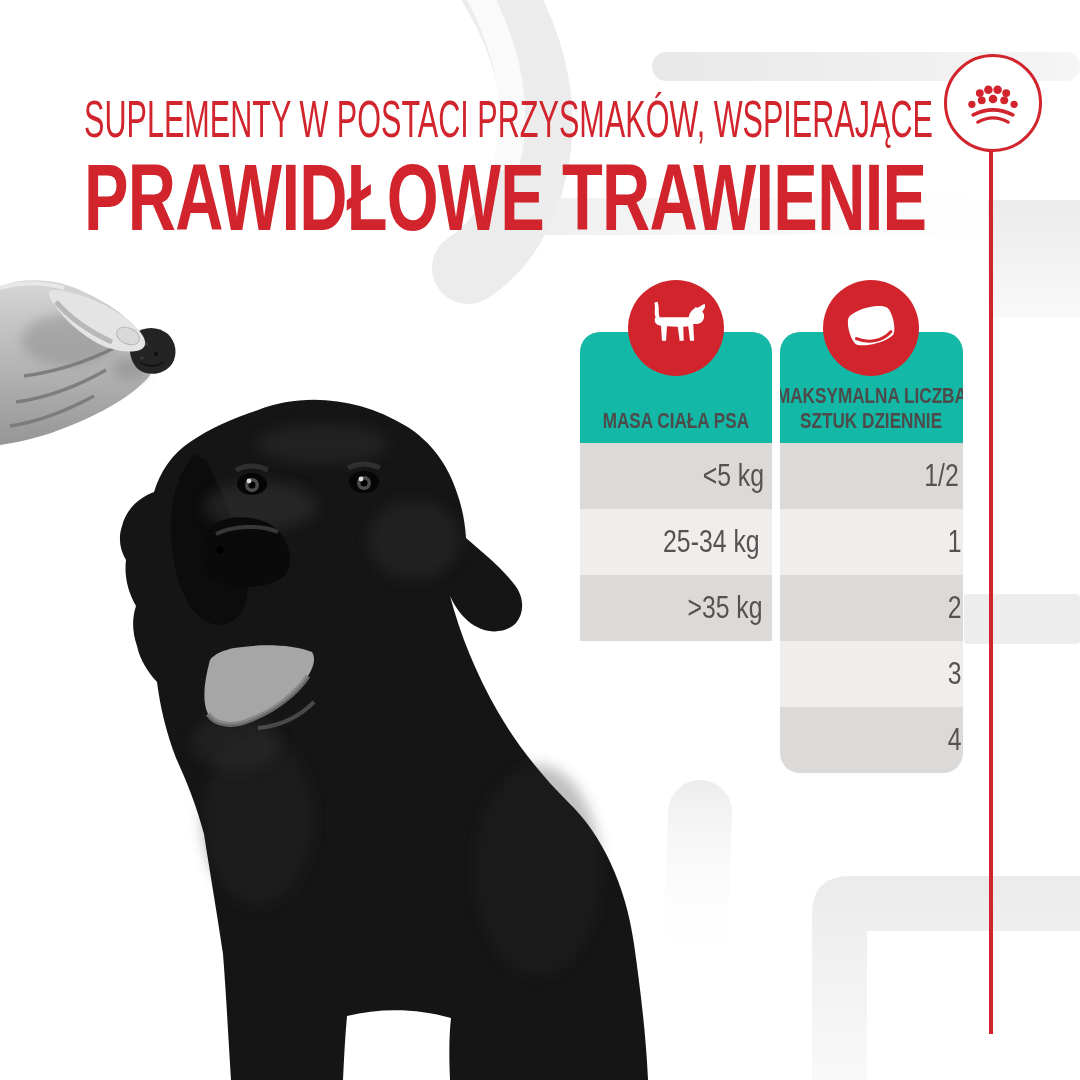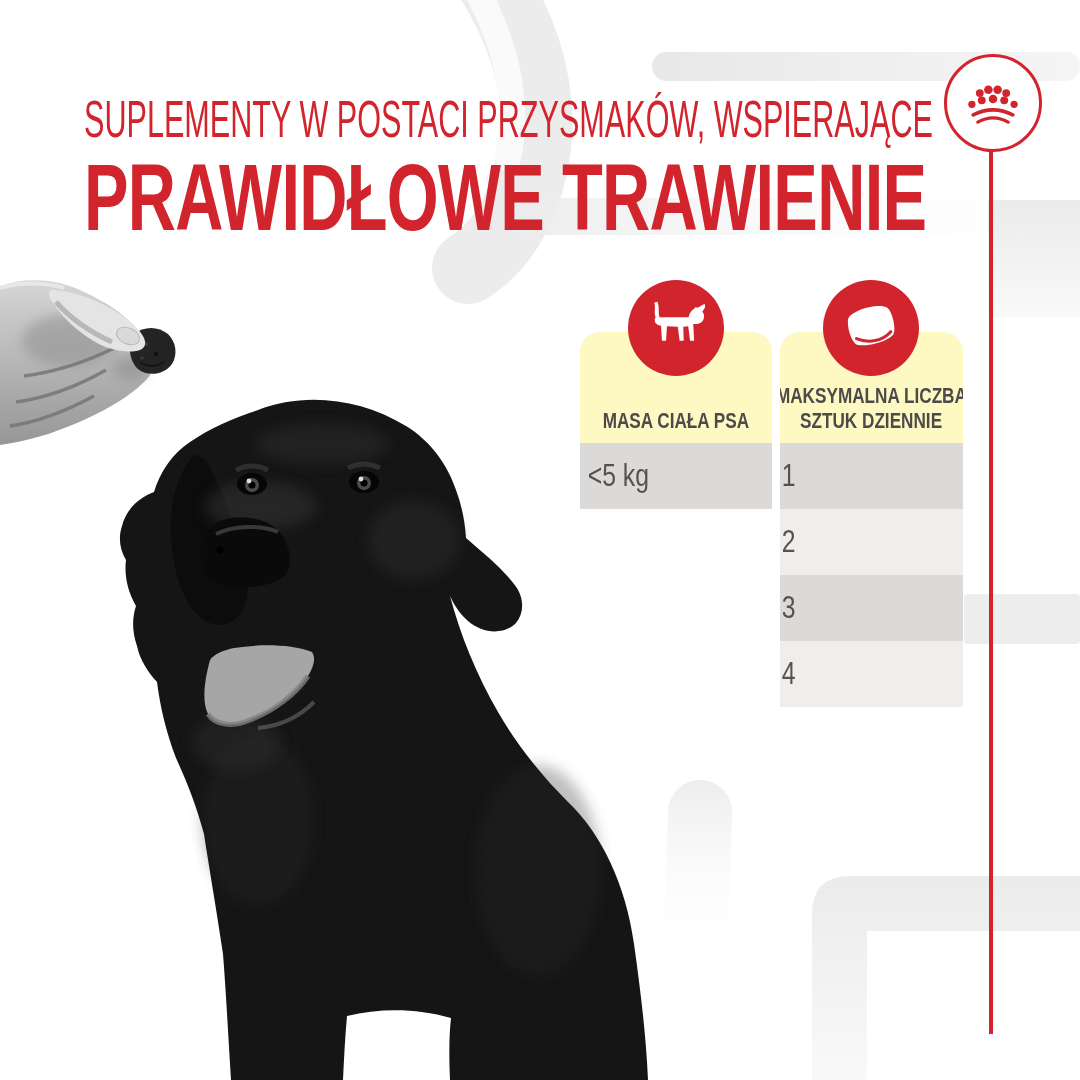--- a/index.html
+++ b/index.html
@@ -34,7 +34,7 @@
   .dcol .col-bg{ position:absolute; inset:0; border-radius:20px; overflow:hidden; }
   .dcol.c1{ width:192px; }
   .dcol.c2{ width:183px; }
-  .col-head{ height:111px; background:#fef9c3; display:flex; flex-direction:column;
+  .col-head{ height:111px; background:#14b8a6; display:flex; flex-direction:column;
              align-items:center; justify-content:flex-end; padding-bottom:10px; }
   .col-head .hl{ font-size:22px; font-weight:700; color:#4d4b4a; line-height:25px;
                  white-space:nowrap; display:inline-block; transform:scaleX(.78); transform-origin:center; }

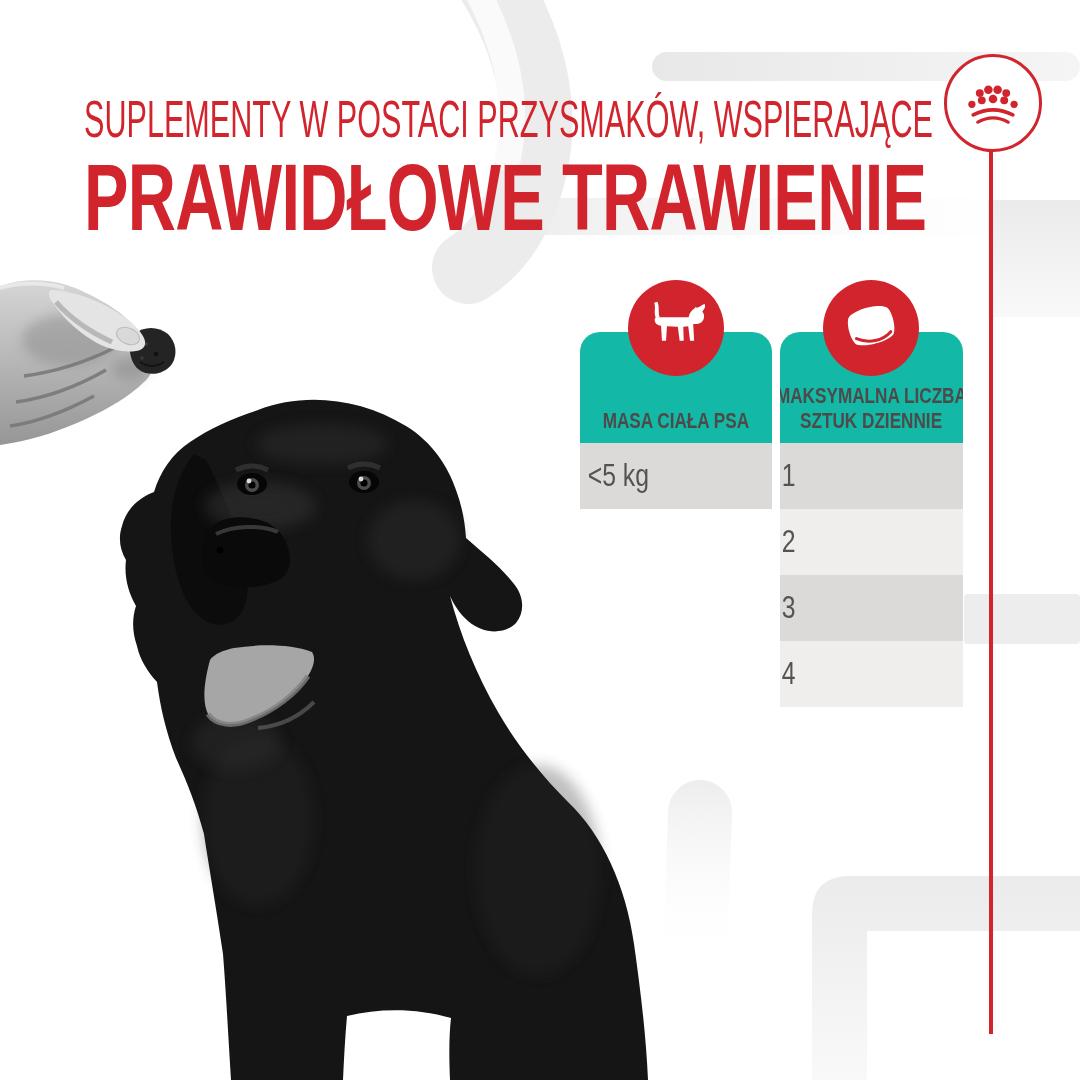--- a/index.html
+++ b/index.html
@@ -38,7 +38,7 @@
              align-items:center; justify-content:flex-end; padding-bottom:10px; }
   .col-head .hl{ font-size:22px; font-weight:700; color:#4d4b4a; line-height:25px;
                  white-space:nowrap; display:inline-block; transform:scaleX(.78); transform-origin:center; }
-  .cell{ height:66px; display:flex; align-items:center; justify-content:flex-start; }
+  .cell{ height:66px; display:flex; align-items:center; justify-content:flex-end; }
   .cell span{ font-size:31px; font-weight:400; color:#555352; white-space:nowrap;
               display:inline-block; transform:scaleX(.80); transform-origin:center; }
   .c1 .cell:nth-child(odd), .c2 .cell:nth-child(odd){ background:#efeeec; }

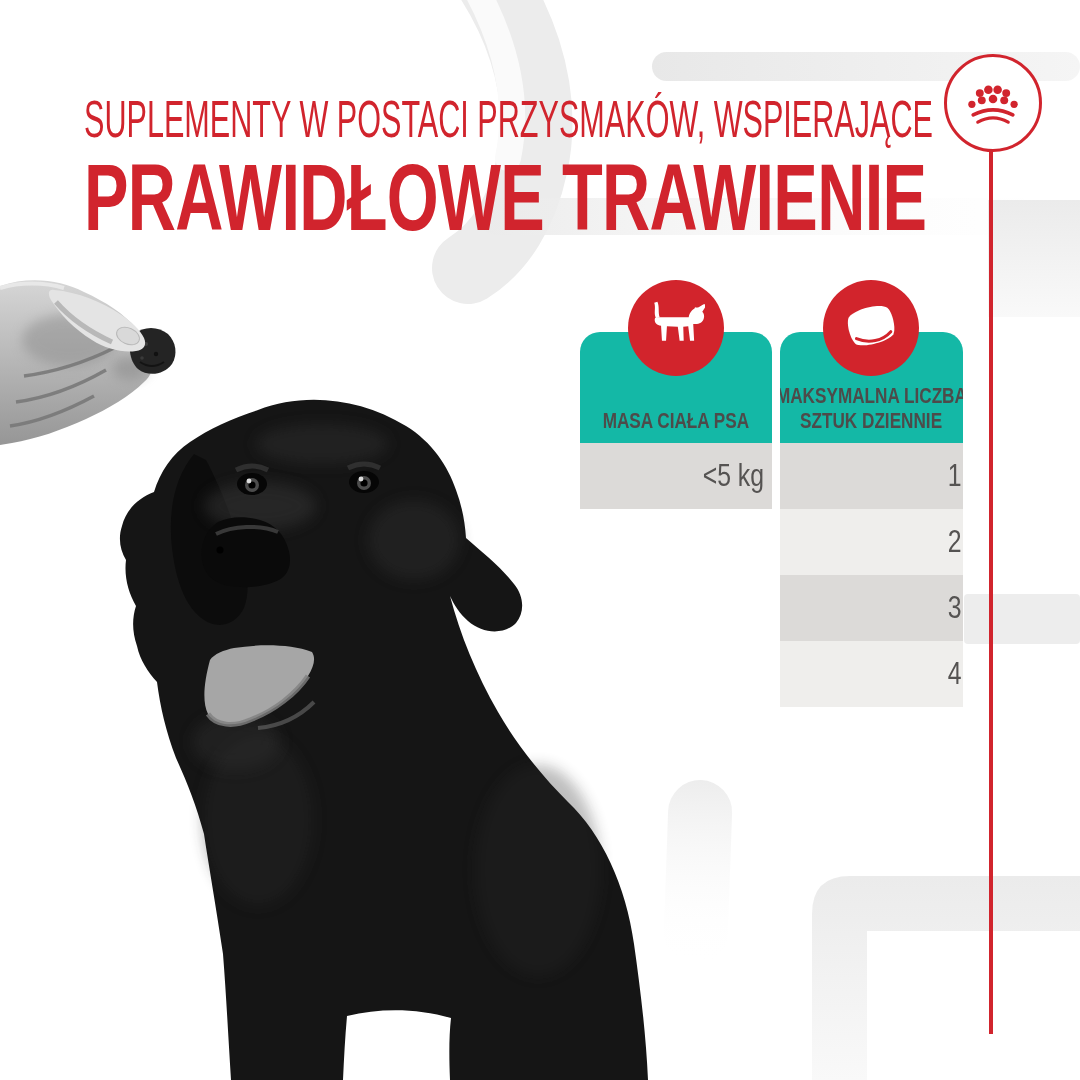--- a/index.html
+++ b/index.html
@@ -220,6 +220,9 @@
           <span class="hl">SZTUK DZIENNIE</span>
         </div>
         <div class="cell">
+            <span>1/2</span>
+          </div>
+        <div class="cell">
             <span>1</span>
           </div>
         <div class="cell">

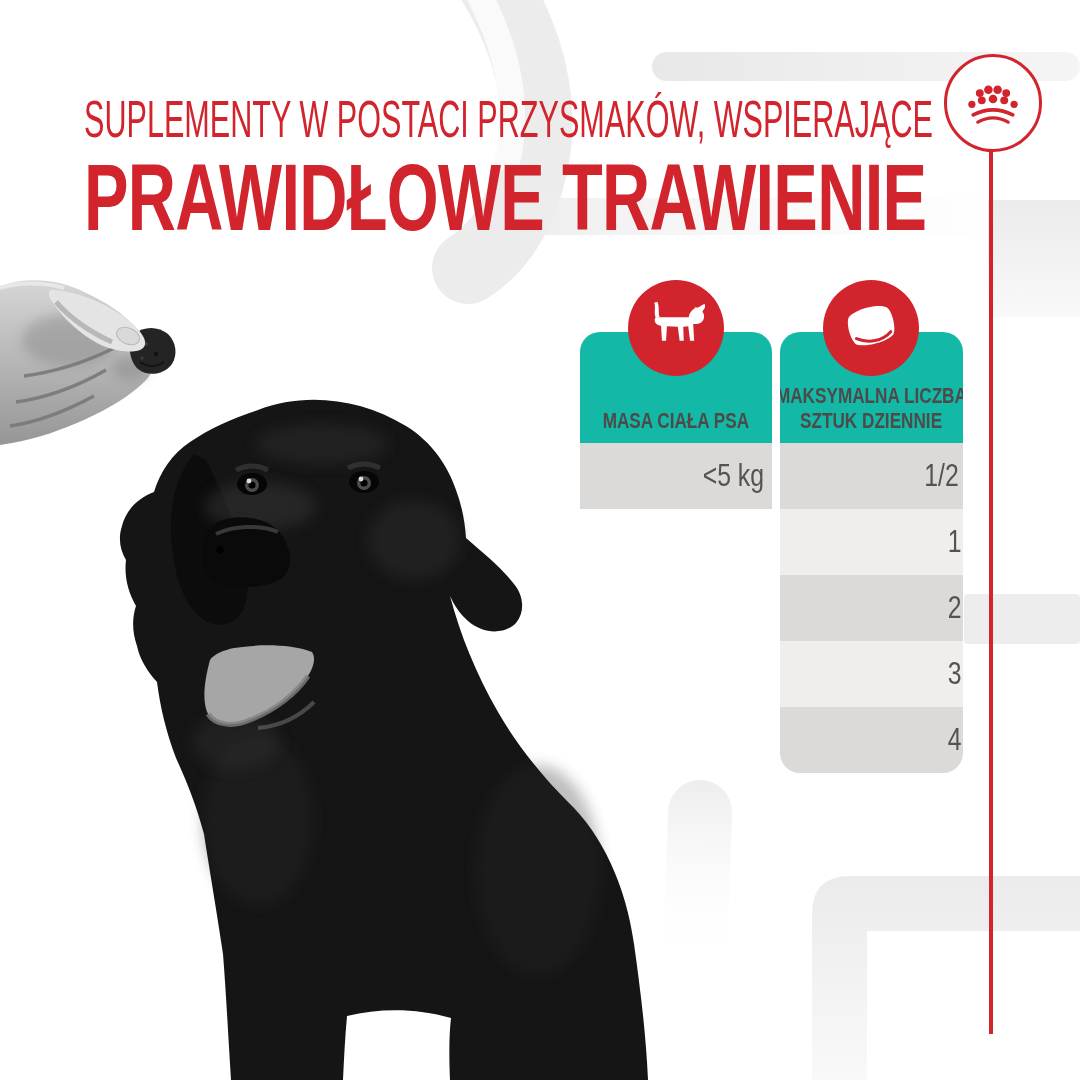--- a/index.html
+++ b/index.html
@@ -202,6 +202,9 @@
         <div class="cell">
             <span>&lt;5 kg</span>
           </div>
+        <div class="cell">
+            <span>25-34 kg</span>
+          </div>
       </div>
     </div>
 

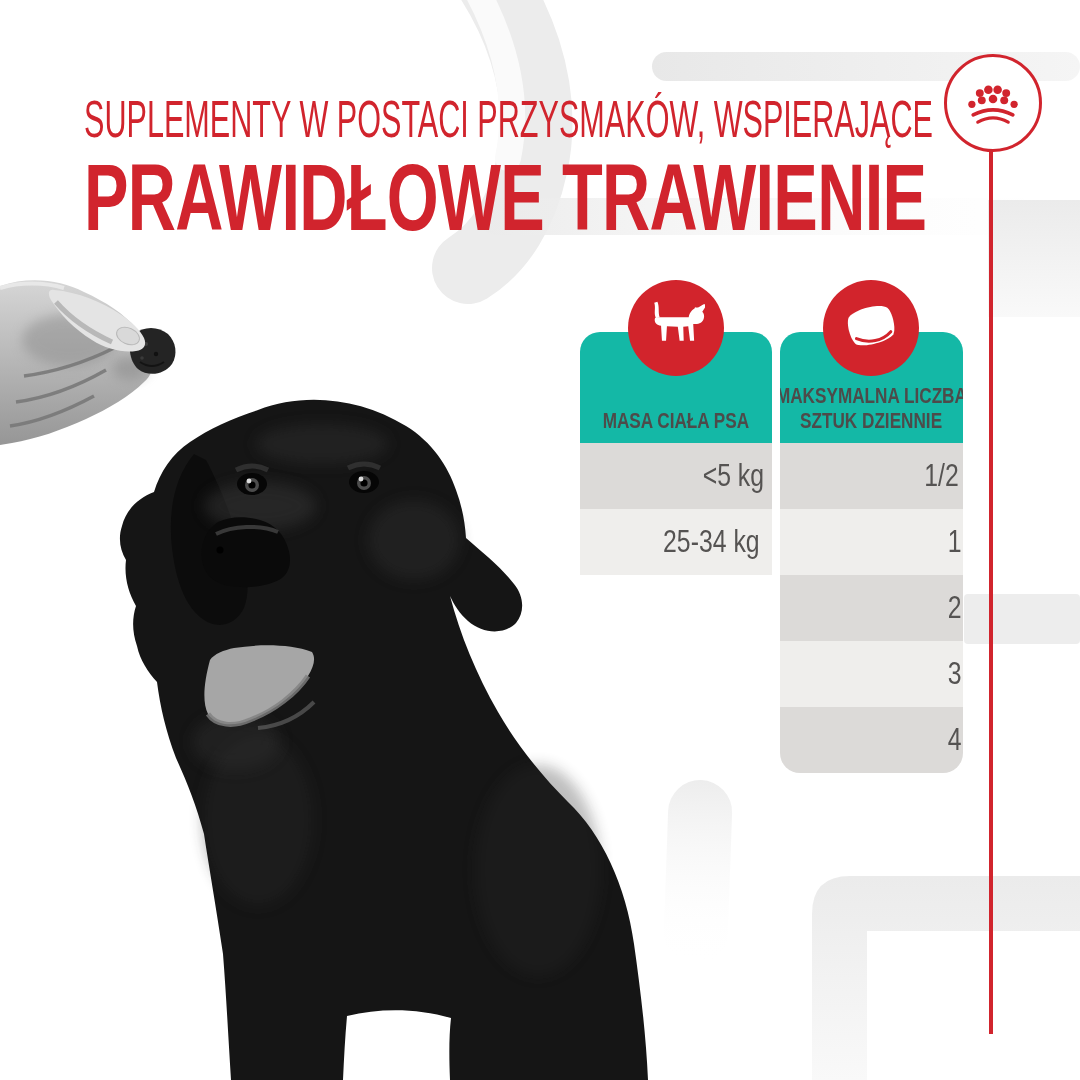--- a/index.html
+++ b/index.html
@@ -205,6 +205,9 @@
         <div class="cell">
             <span>25-34 kg</span>
           </div>
+        <div class="cell">
+            <span>&gt;35 kg</span>
+          </div>
       </div>
     </div>
 

